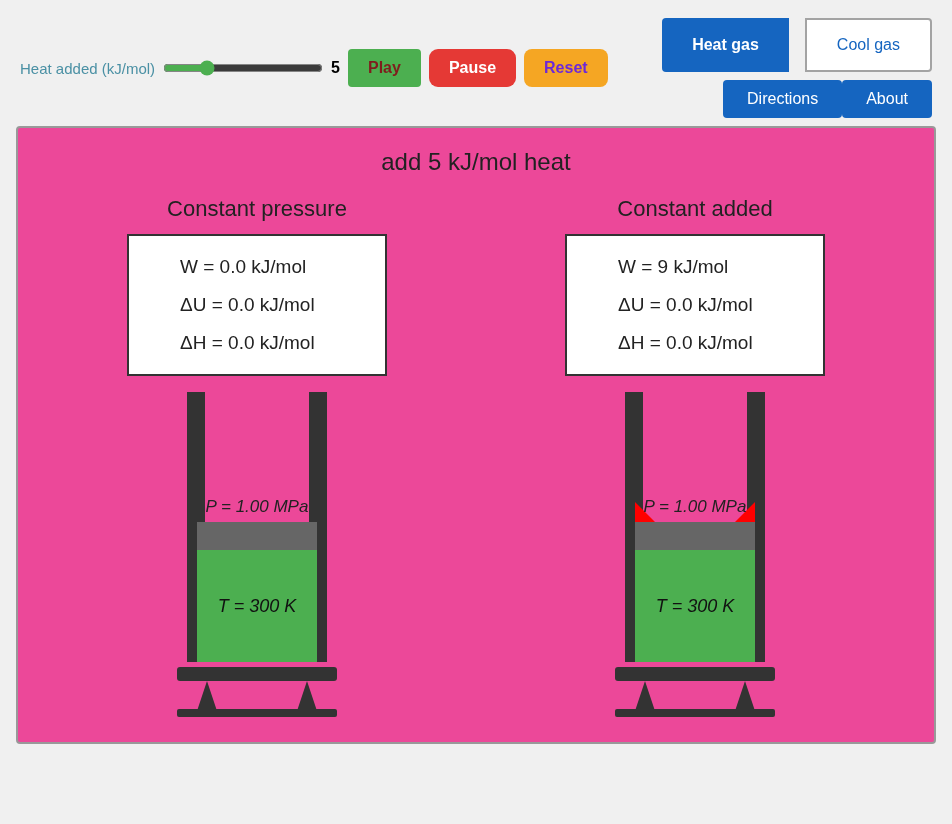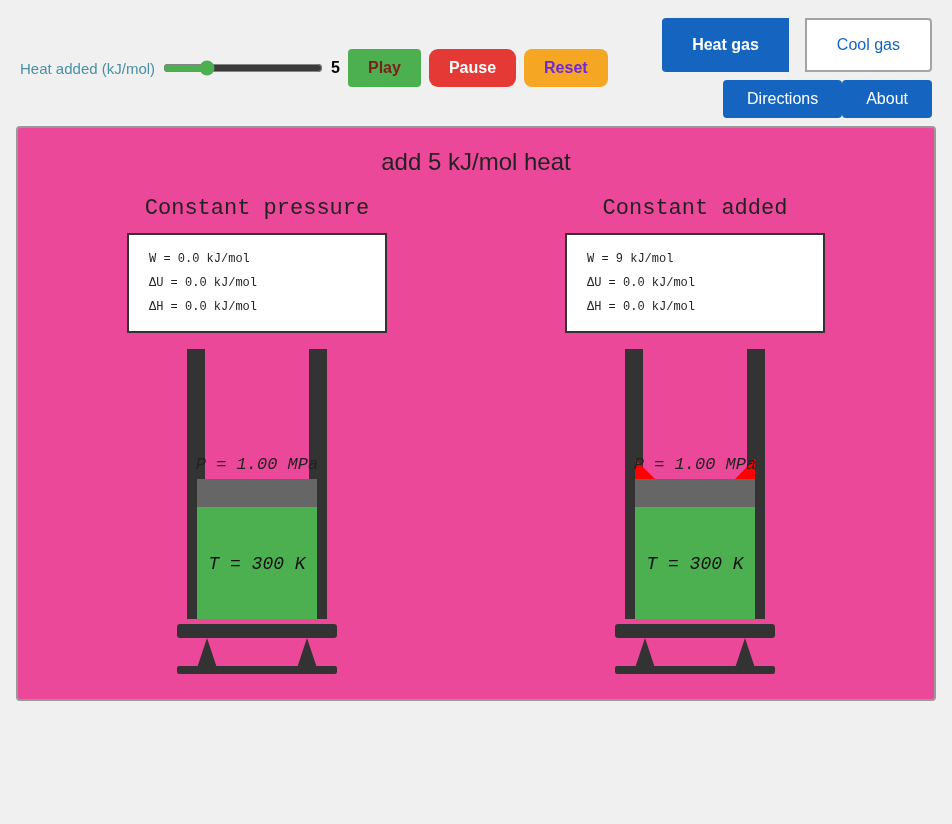--- a/index.html
+++ b/index.html
@@ -163,7 +163,6 @@
       flex-direction: column;
       align-items: center;
       width: 380px;
-      font-family: Liberation Mono, monospace;
     }
 
     .section-title {

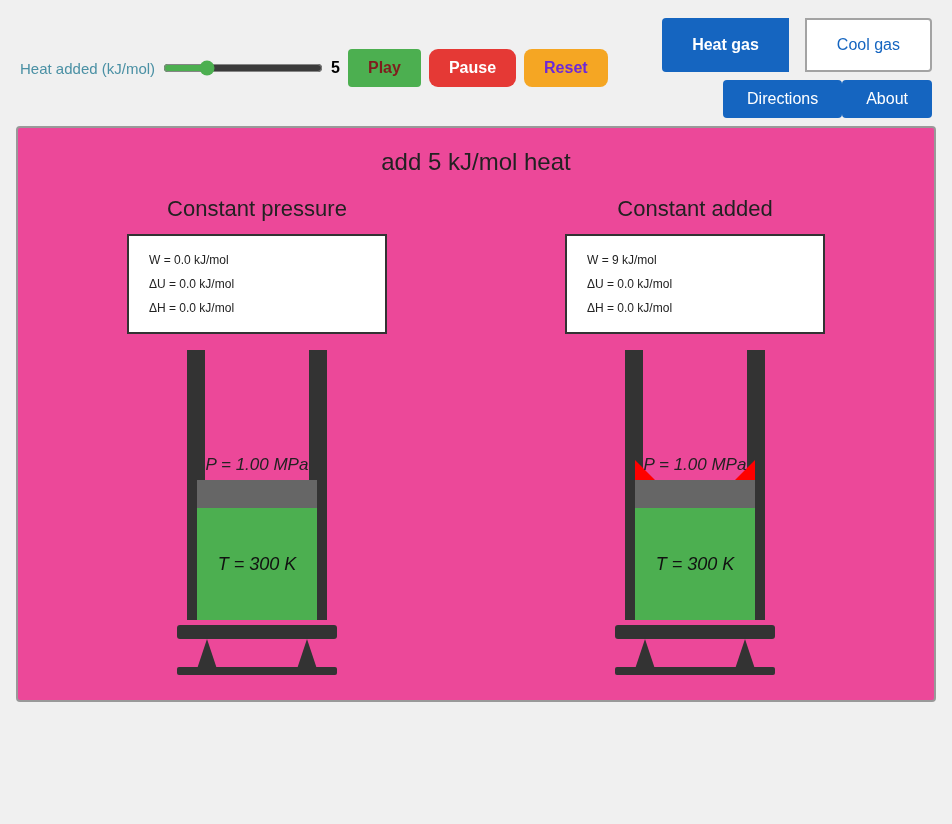--- a/index.html
+++ b/index.html
@@ -181,8 +181,9 @@
     }
 
     .info-box p {
-      font-size: 12px;
+      font-size: 19px;
       color: #222;
+      margin-left: 31px;
     }
 
     .cylinder-svg {

